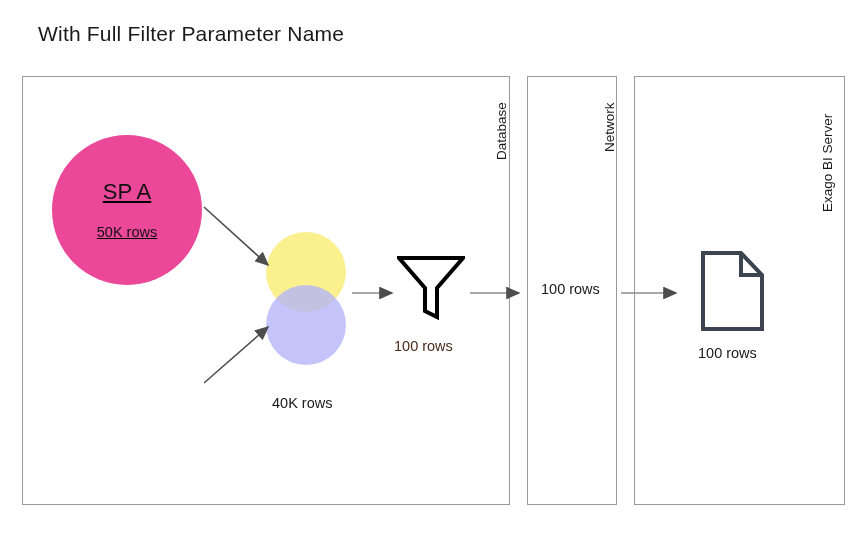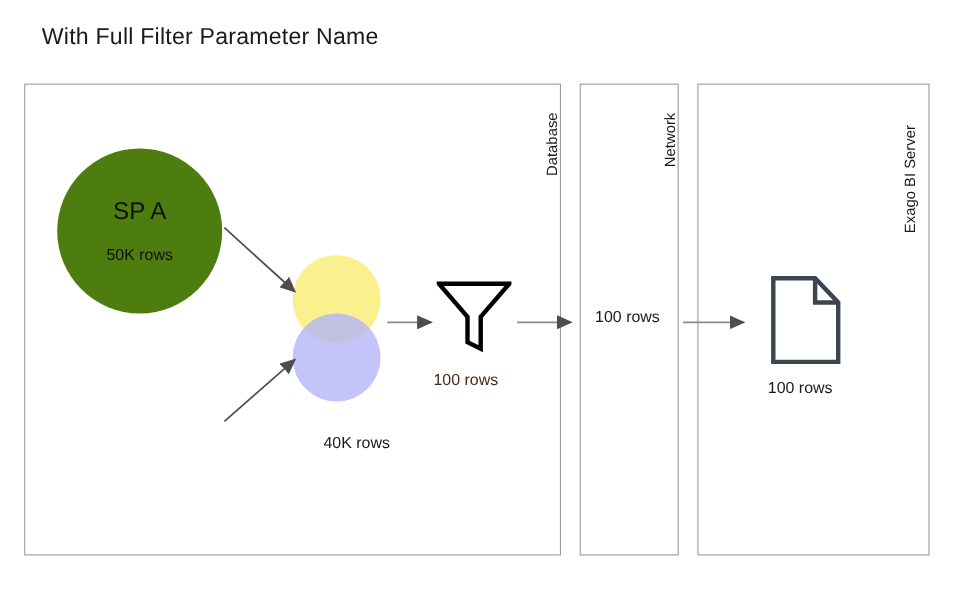--- a/index.html
+++ b/index.html
@@ -49,7 +49,8 @@
   }
   #circle-sp-a{
     left:52px;top:135px;width:150px;height:150px;
-    background:#4d7c0f;
+    background:#ec4899;
+    text-decoration:underline;
   }
   #circle-sp-b{
     left:52px;top:312px;width:150px;height:150px;

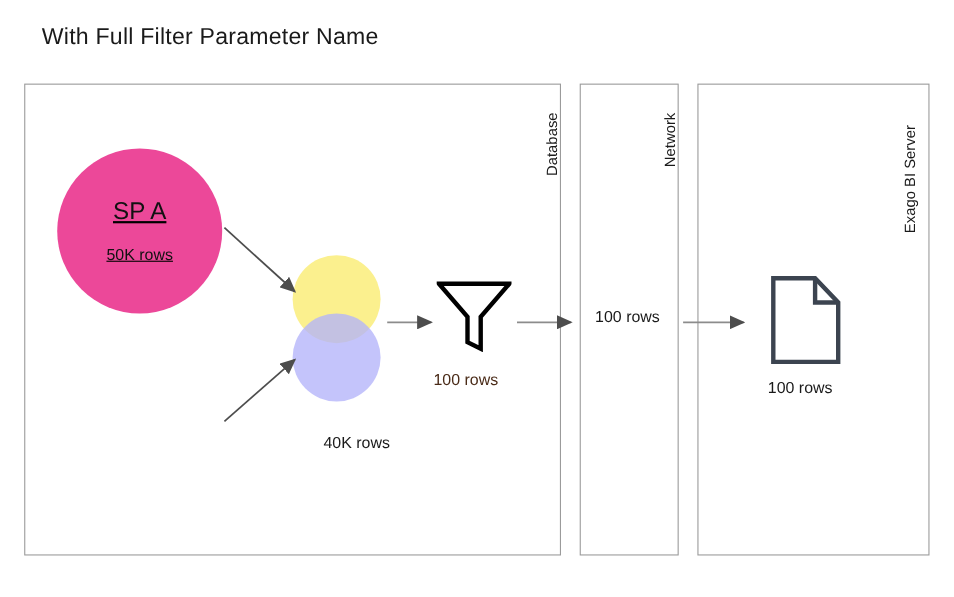--- a/index.html
+++ b/index.html
@@ -71,7 +71,7 @@
   }
   #label-40k{
     position:absolute;left:272px;top:395px;
-    font-size:14.5px;color:#1a1a1a;white-space:nowrap;margin-left:22px;
+    font-size:14.5px;color:#1a1a1a;white-space:nowrap;
   }
 
   

